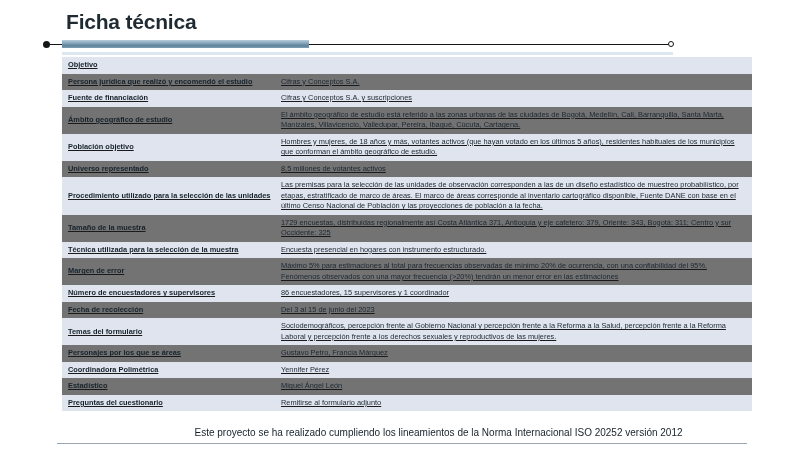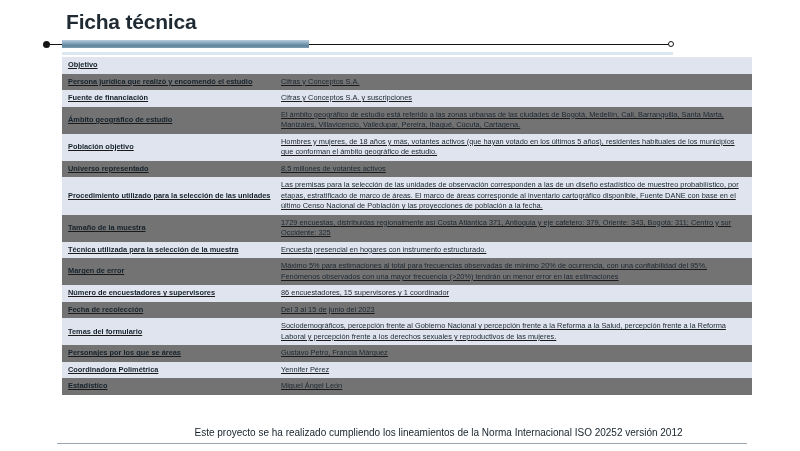--- a/index.html
+++ b/index.html
@@ -243,6 +243,10 @@
       <div class="cell-value">Miguel Ángel León</div>
     </div>
 
+    <div class="row shade">
+      <div class="cell-label">Preguntas del cuestionario</div>
+      <div class="cell-value">Remitirse al formulario adjunto</div>
+    </div>
 
   </div>
 

